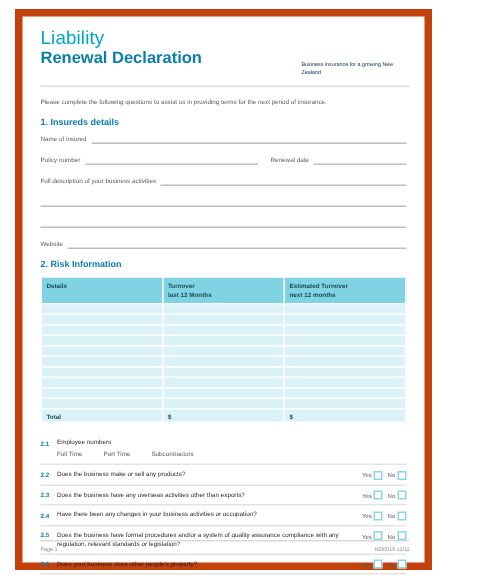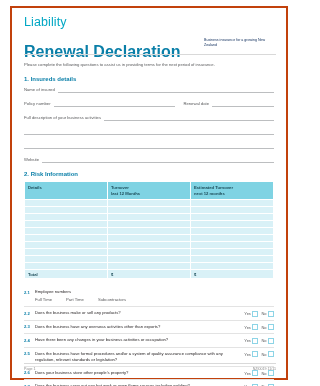--- a/index.html
+++ b/index.html
@@ -22,7 +22,7 @@
     left: 10px; top: 6px;
     width: 278px; height: 374px;
     background: #ffffff;
-    border: 2px solid #c2410c;
+    border: 5px solid #c2410c;
   }
 
   

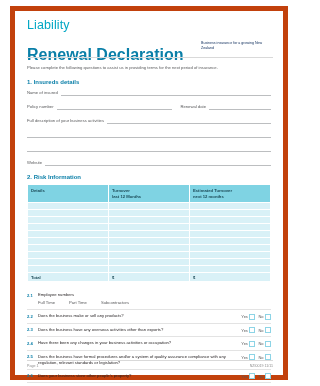--- a/index.html
+++ b/index.html
@@ -40,11 +40,11 @@
     line-height: 13px;
   }
   .subtitle {
-    font-size: 16px;
+    font-size: 11px;
     color: #0a7fa8;
     font-weight: bold;
     line-height: 13px;
-    margin-top: 16px;
+    margin-top: 1px;
   }
   .logo {
     position: absolute;

